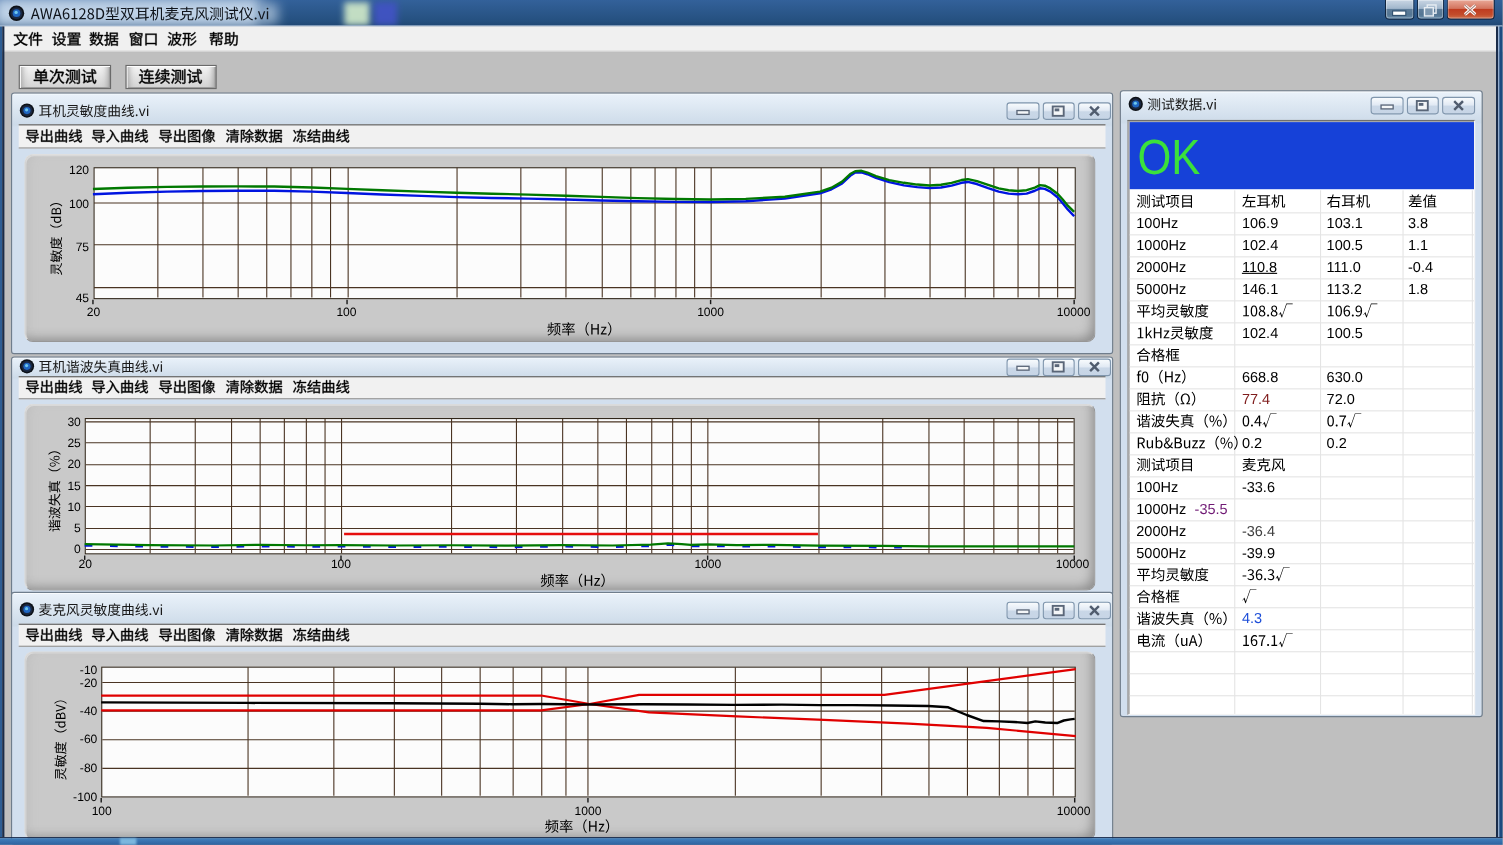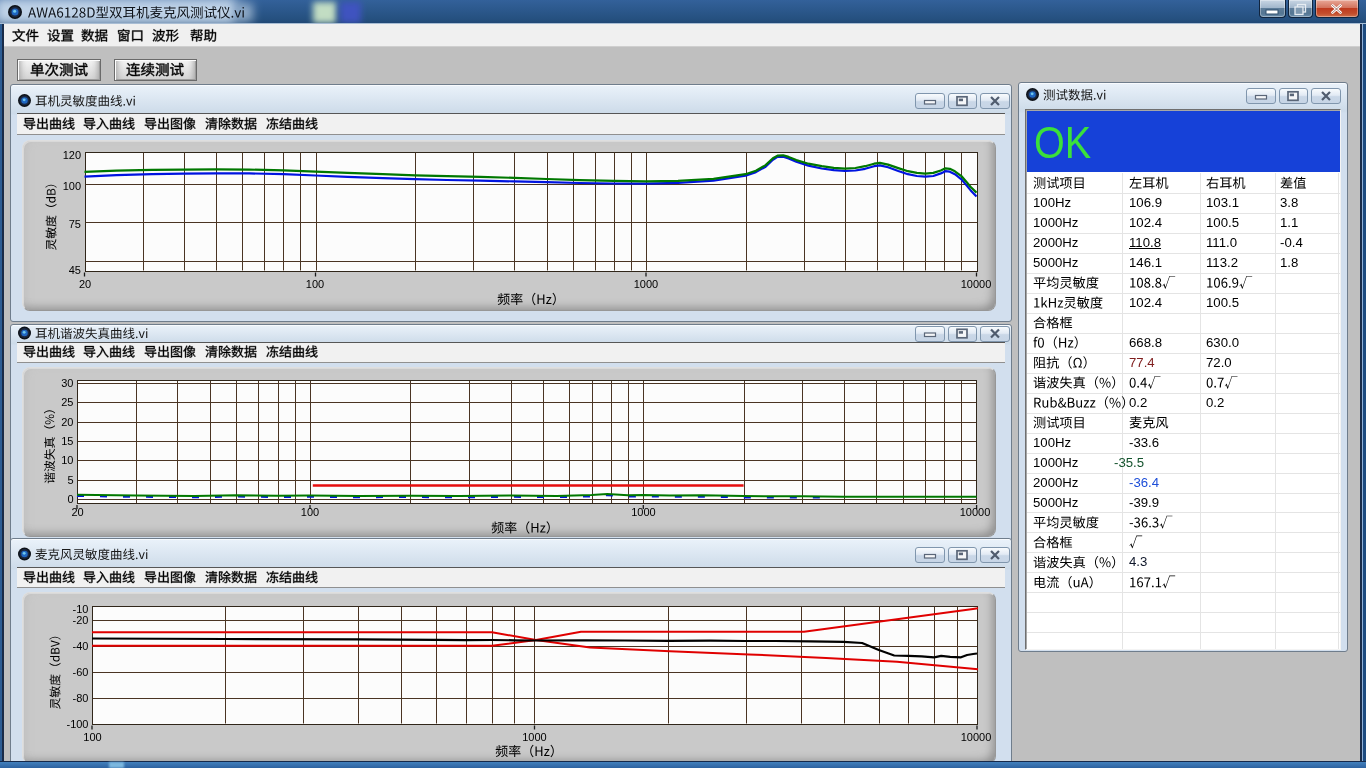--- a/index.html
+++ b/index.html
@@ -79,7 +79,7 @@
 <div style="position:absolute;left:1033px;top:434.595px;font:normal 13.2px 'Liberation Sans',sans-serif;color:#000;white-space:pre;z-index:9;">100Hz</div>
 <div style="position:absolute;left:1129px;top:434.595px;font:normal 13.2px 'Liberation Sans',sans-serif;color:#000;white-space:pre;z-index:9;">-33.6</div>
 <div style="position:absolute;left:1033px;top:454.565px;font:normal 13.2px 'Liberation Sans',sans-serif;color:#000;white-space:pre;z-index:9;">1000Hz</div>
-<div style="position:absolute;left:1114px;top:454.565px;font:normal 13.2px 'Liberation Sans',sans-serif;color:#14532d;white-space:pre;z-index:9;">-35.5</div>
+<div style="position:absolute;left:1086px;top:454.565px;font:normal 13.2px 'Liberation Sans',sans-serif;color:#701a75;white-space:pre;z-index:9;">-35.5</div>
 <div style="position:absolute;left:1033px;top:474.535px;font:normal 13.2px 'Liberation Sans',sans-serif;color:#000;white-space:pre;z-index:9;">2000Hz</div>
 <div style="position:absolute;left:1129px;top:474.535px;font:normal 13.2px 'Liberation Sans',sans-serif;color:#1d4ed8;white-space:pre;z-index:9;text-align:right;">-36.4</div>
 <div style="position:absolute;left:1033px;top:494.505px;font:normal 13.2px 'Liberation Sans',sans-serif;color:#000;white-space:pre;z-index:9;">5000Hz</div>

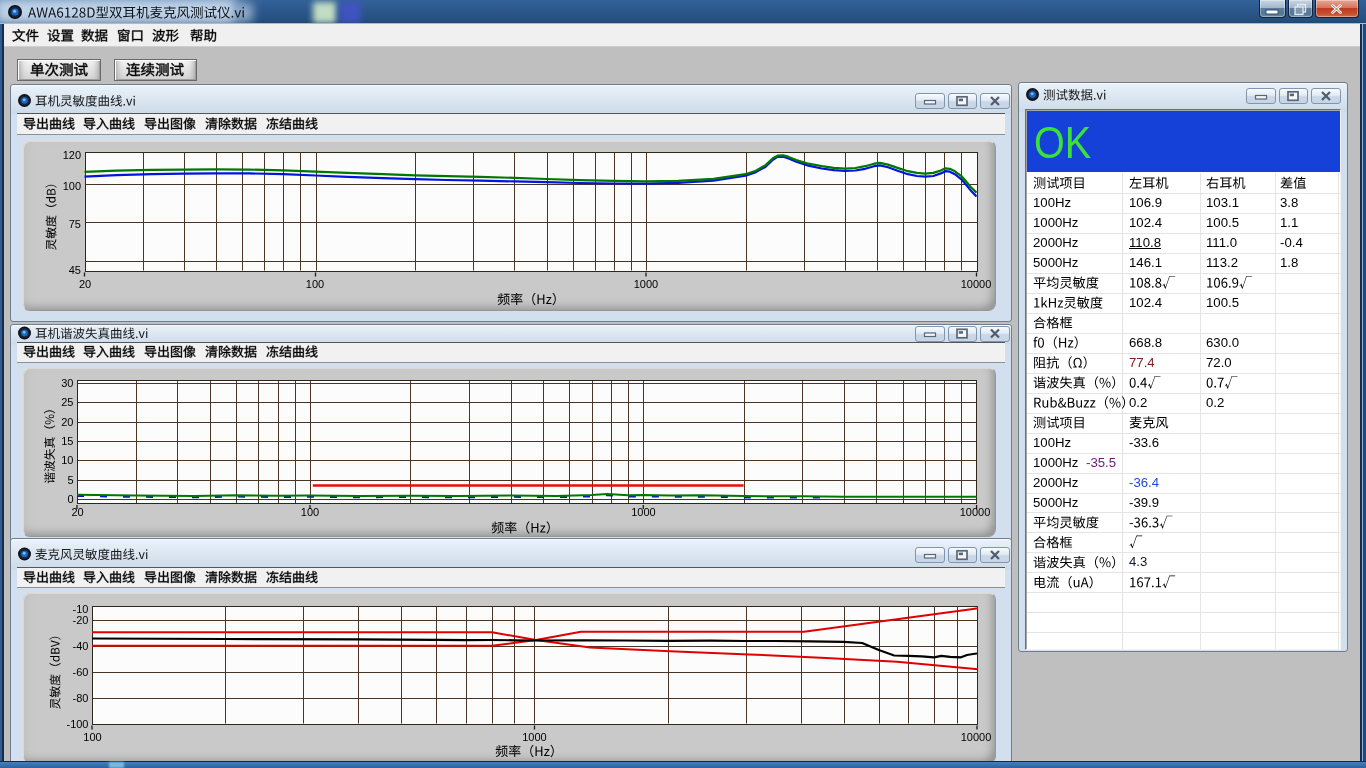--- a/index.html
+++ b/index.html
@@ -81,7 +81,7 @@
 <div style="position:absolute;left:1033px;top:454.565px;font:normal 13.2px 'Liberation Sans',sans-serif;color:#000;white-space:pre;z-index:9;">1000Hz</div>
 <div style="position:absolute;left:1086px;top:454.565px;font:normal 13.2px 'Liberation Sans',sans-serif;color:#701a75;white-space:pre;z-index:9;">-35.5</div>
 <div style="position:absolute;left:1033px;top:474.535px;font:normal 13.2px 'Liberation Sans',sans-serif;color:#000;white-space:pre;z-index:9;">2000Hz</div>
-<div style="position:absolute;left:1129px;top:474.535px;font:normal 13.2px 'Liberation Sans',sans-serif;color:#1d4ed8;white-space:pre;z-index:9;text-align:right;">-36.4</div>
+<div style="position:absolute;left:1129px;top:474.535px;font:normal 13.2px 'Liberation Sans',sans-serif;color:#404040;white-space:pre;z-index:9;text-align:right;">-36.4</div>
 <div style="position:absolute;left:1033px;top:494.505px;font:normal 13.2px 'Liberation Sans',sans-serif;color:#000;white-space:pre;z-index:9;">5000Hz</div>
 <div style="position:absolute;left:1129px;top:494.505px;font:normal 13.2px 'Liberation Sans',sans-serif;color:#000;white-space:pre;z-index:9;">-39.9</div>
 <div style="position:absolute;left:1129px;top:554.415px;font:normal 13.2px 'Liberation Sans',sans-serif;color:#0f172a;white-space:pre;z-index:9;">4.3</div>

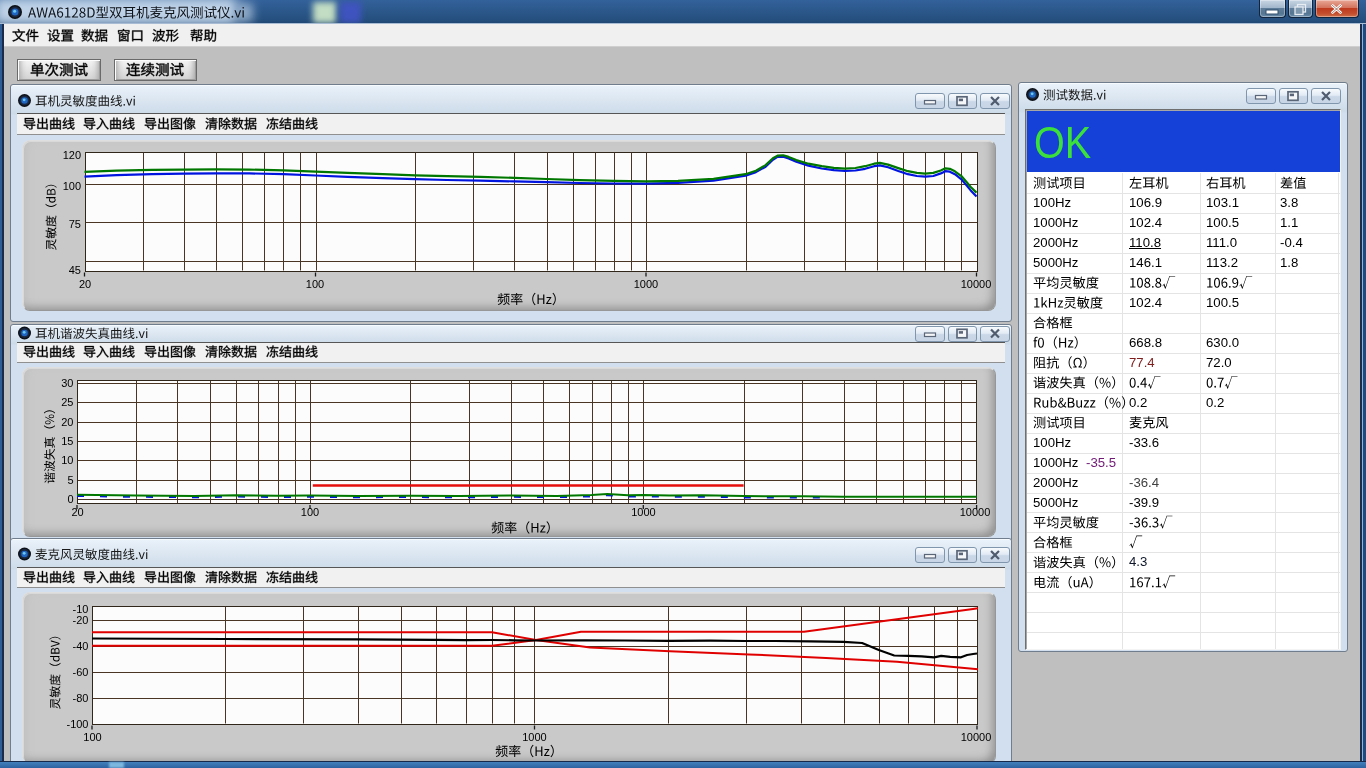--- a/index.html
+++ b/index.html
@@ -84,7 +84,7 @@
 <div style="position:absolute;left:1129px;top:474.535px;font:normal 13.2px 'Liberation Sans',sans-serif;color:#404040;white-space:pre;z-index:9;text-align:right;">-36.4</div>
 <div style="position:absolute;left:1033px;top:494.505px;font:normal 13.2px 'Liberation Sans',sans-serif;color:#000;white-space:pre;z-index:9;">5000Hz</div>
 <div style="position:absolute;left:1129px;top:494.505px;font:normal 13.2px 'Liberation Sans',sans-serif;color:#000;white-space:pre;z-index:9;">-39.9</div>
-<div style="position:absolute;left:1129px;top:554.415px;font:normal 13.2px 'Liberation Sans',sans-serif;color:#0f172a;white-space:pre;z-index:9;">4.3</div>
+<div style="position:absolute;left:1129px;top:554.415px;font:normal 13.2px 'Liberation Sans',sans-serif;color:#1d4ed8;white-space:pre;z-index:9;">4.3</div>
 <div style="position:absolute;left:1027px;top:192.97px;width:312.5px;height:1px;background:#e4e4e4;z-index:2;"></div>
 <div style="position:absolute;left:1027px;top:212.94px;width:312.5px;height:1px;background:#e4e4e4;z-index:2;"></div>
 <div style="position:absolute;left:1027px;top:232.91px;width:312.5px;height:1px;background:#e4e4e4;z-index:2;"></div>

